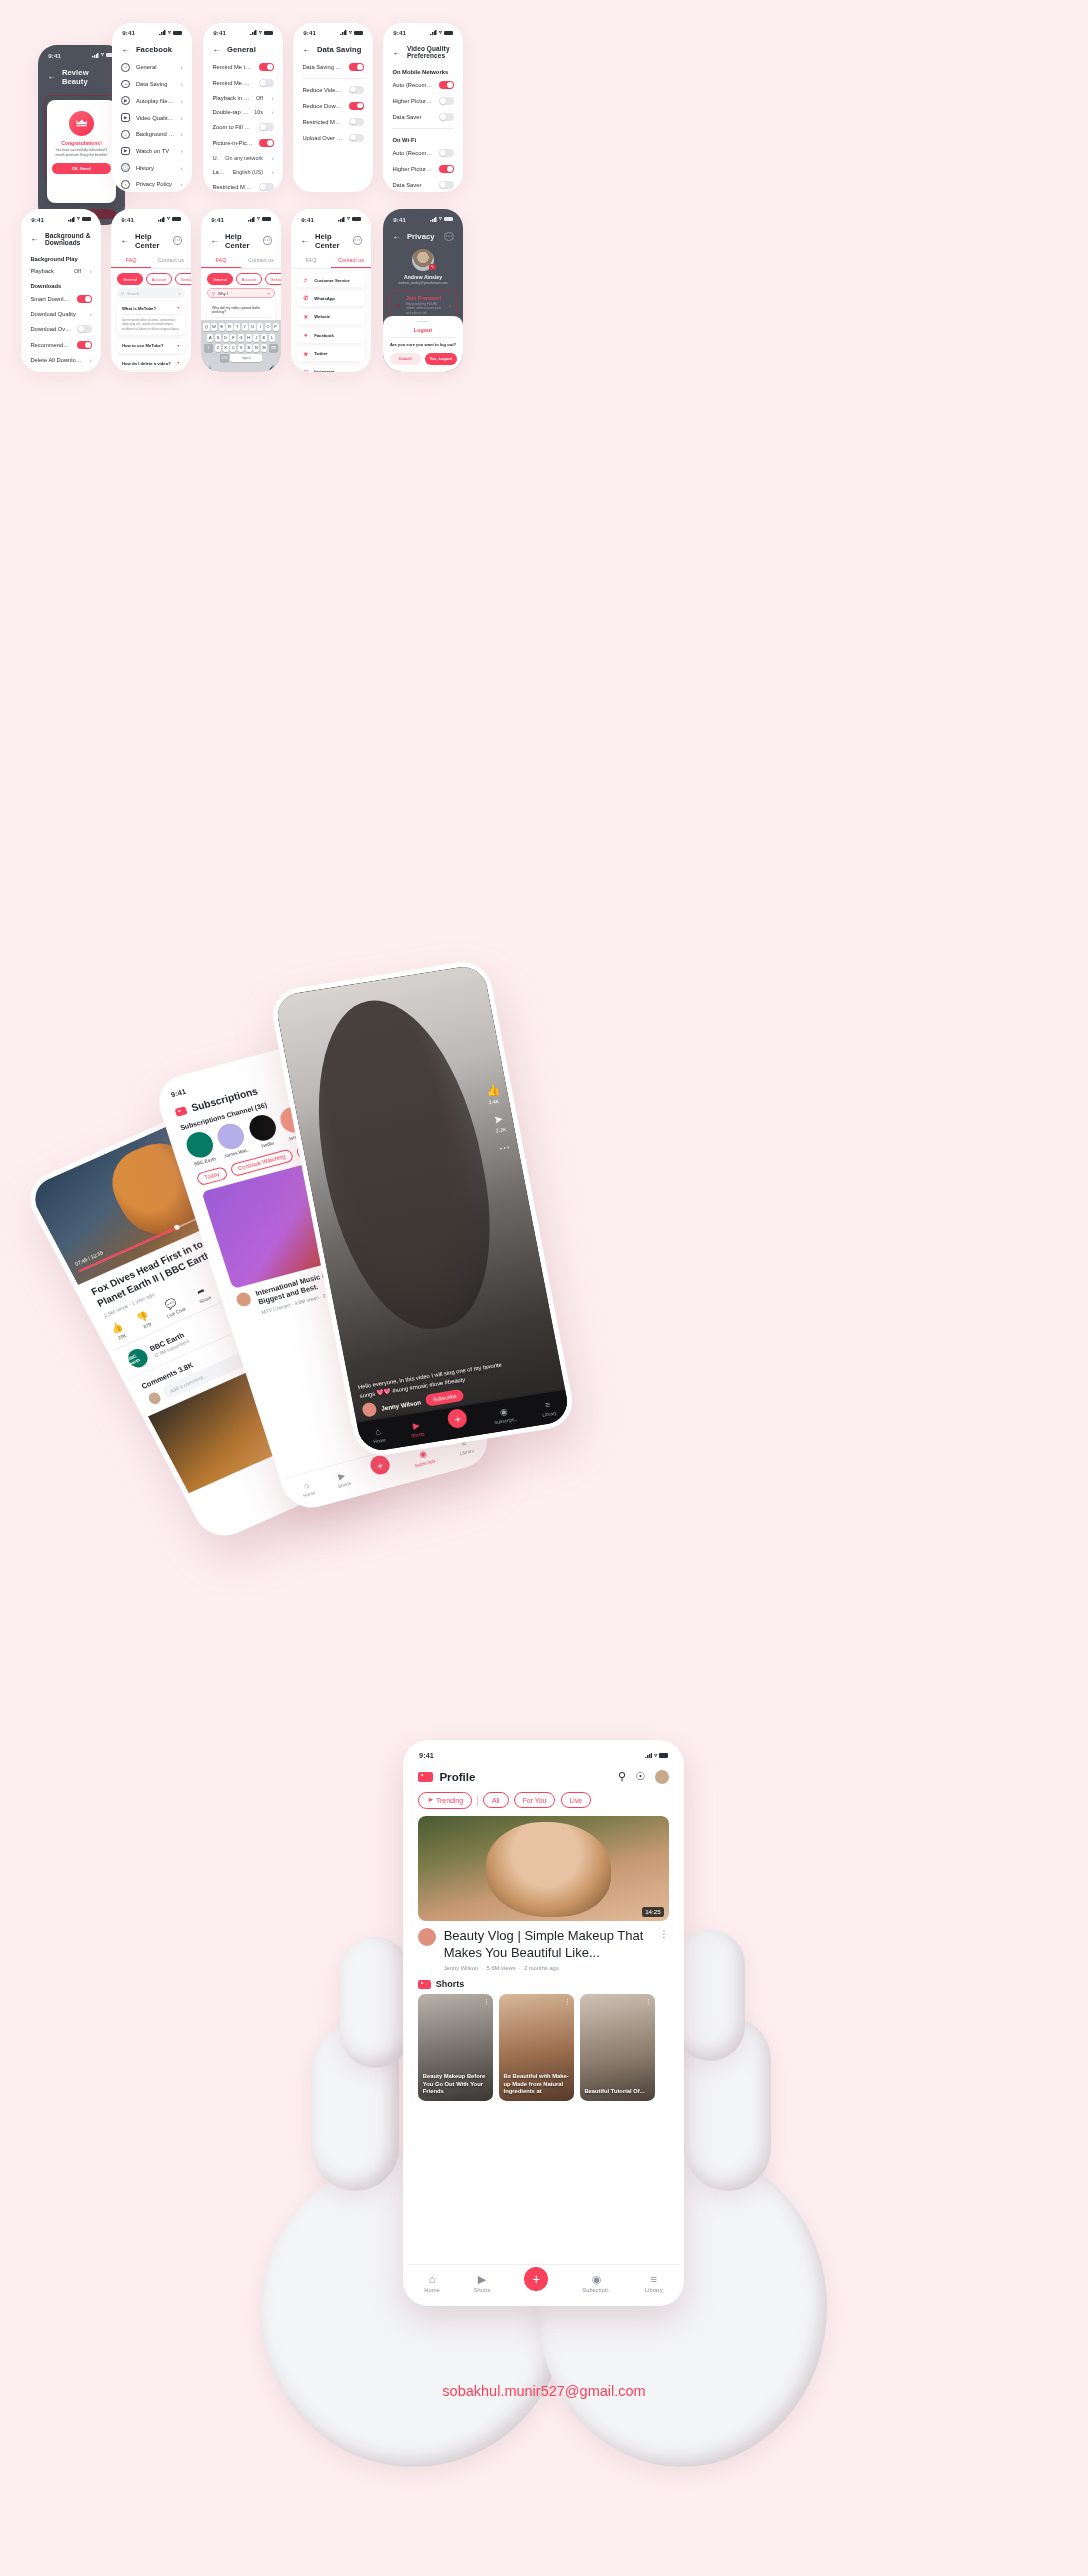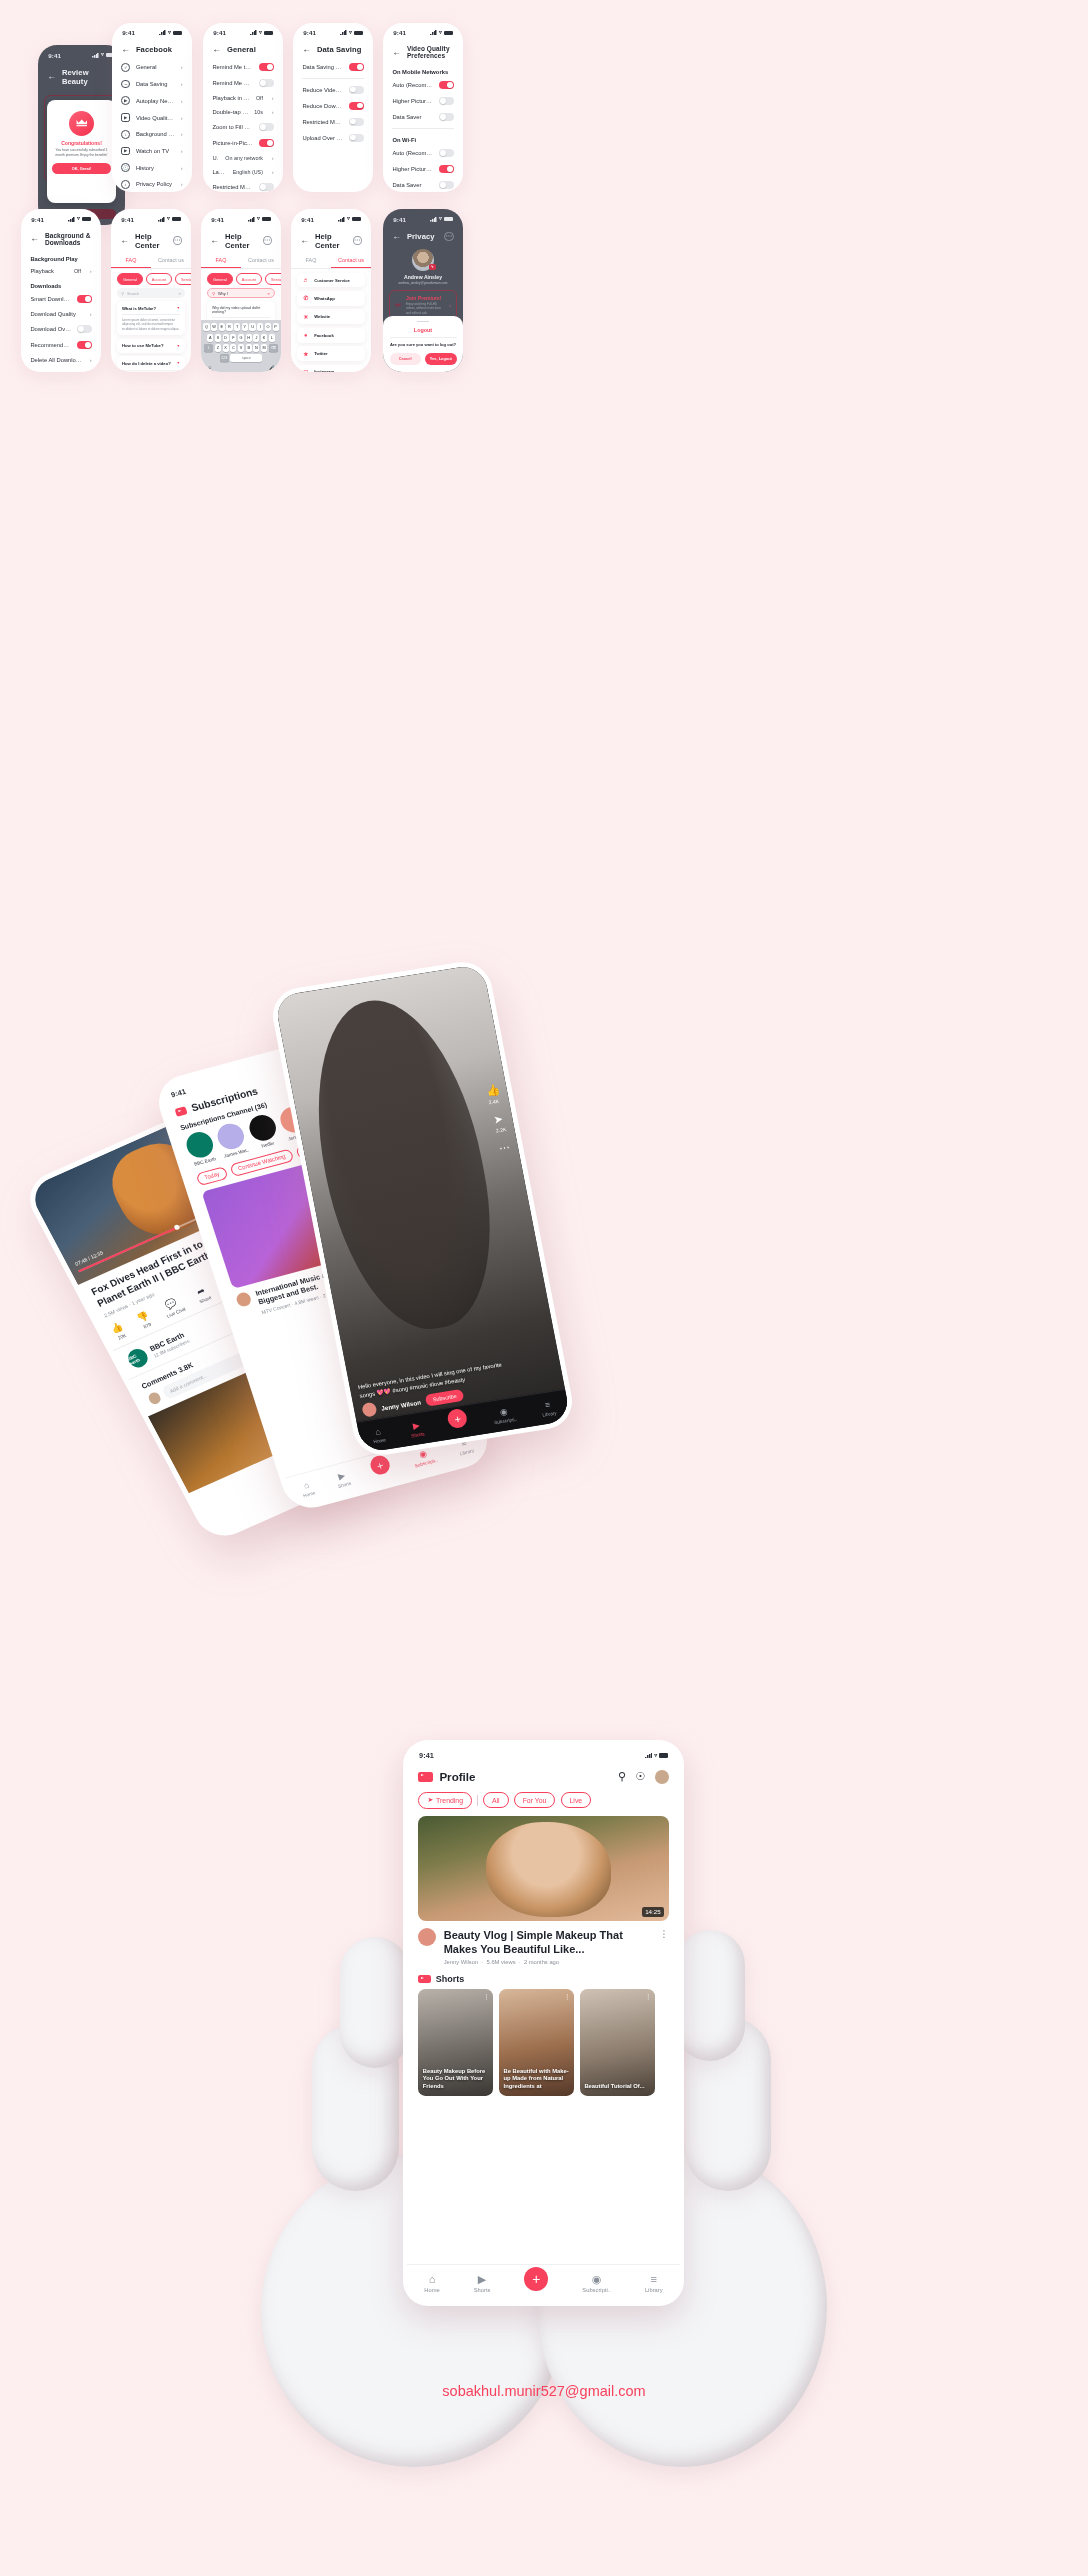--- a/index.html
+++ b/index.html
@@ -294,7 +294,7 @@
      border-radius: 46% 50% 42% 48%;}
   .mt-vrow { display:flex; gap:7.3px; padding:7.3px 11px 0;}
   .mt-vrow .av { width:18px; height:18px; border-radius:50%; background:#e0907f; flex:none;}
-  .mt-vrow h5 { font-size:11px; font-weight:bold; color:#1d212a; line-height:1.28;}
+  .mt-vrow h5 { font-size:13px; font-weight:normal; color:#1d212a; line-height:1.28;}
   .mt-vrow p { font-size:5.8px; color:#8a9099; margin-top:2.9px;}
   .mt-sect { display:flex; align-items:center; gap:5.1px; padding:8.7px 11px 5.1px;
              font-size:9px; font-weight:bold; color:#1d212a;}

